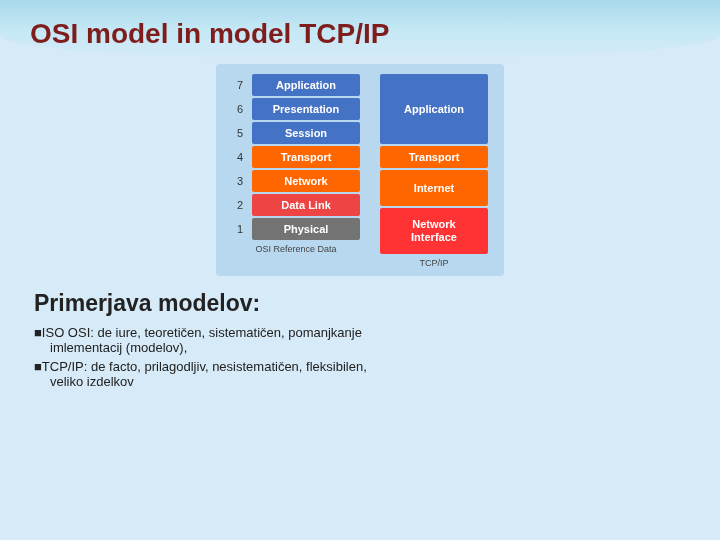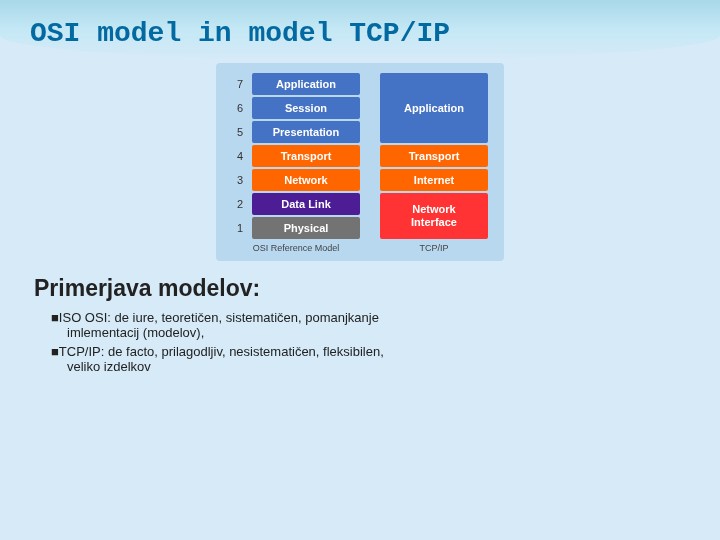--- a/index.html
+++ b/index.html
@@ -30,9 +30,8 @@
     .page-title {
       font-size: 28px;
       font-weight: bold;
-      color: #0369a1;
+      color: #7f1d1d;
       margin-bottom: 14px;
-      font-family: Liberation Mono, monospace;
     }
 
     .diagram-area {

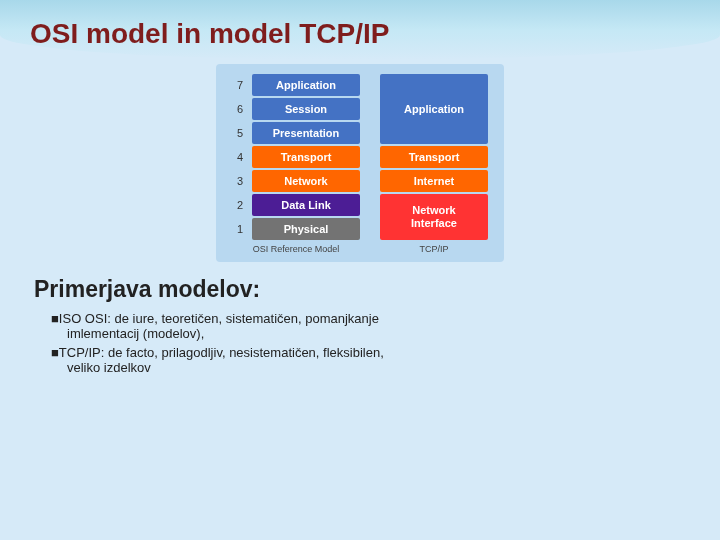--- a/index.html
+++ b/index.html
@@ -177,8 +177,8 @@
             </div>
             <div class="layer-col">
               <div class="layer-cell" style="background:#4472C4;">Application</div>
+              <div class="layer-cell" style="background:#4472C4;">Presentation</div>
               <div class="layer-cell" style="background:#4472C4;">Session</div>
-              <div class="layer-cell" style="background:#4472C4;">Presentation</div>
               <div class="layer-cell" style="background:#FF6600;">Transport</div>
               <div class="layer-cell" style="background:#FF6600;">Network</div>
               <div class="layer-cell" style="background:#4c1d95;">Data Link</div>

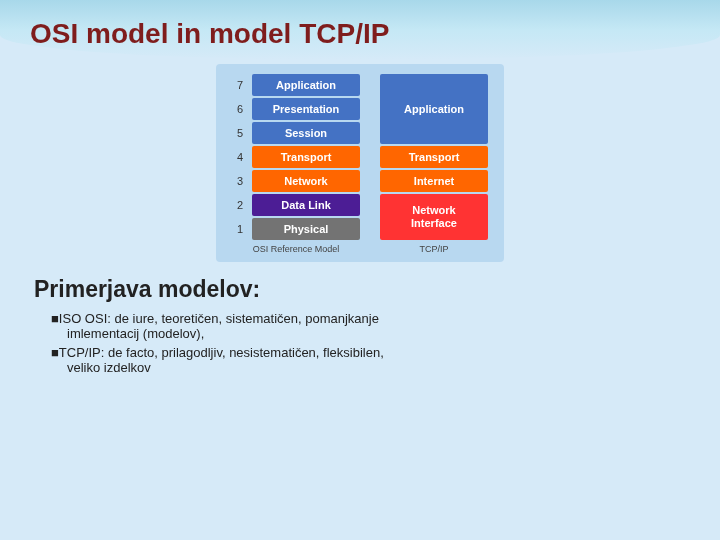--- a/index.html
+++ b/index.html
@@ -195,7 +195,7 @@
 
             <div class="tcp-layer-cell" style="background:#FF6600; height:22px;">Transport</div>
 
-            <div class="tcp-layer-cell" style="background:#FF6600; height:22px;">Internet</div>
+            <div class="tcp-layer-cell" style="background:#FF6600; height:36px;">Internet</div>
 
             <div class="tcp-layer-cell" style="background:#FF3333; height:46px; line-height:1.2;">Network<br>Interface</div>
           </div>

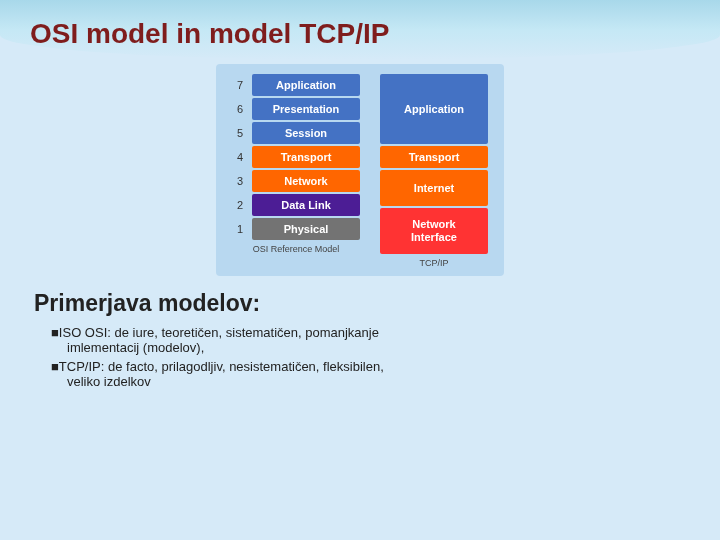--- a/index.html
+++ b/index.html
@@ -181,7 +181,7 @@
               <div class="layer-cell" style="background:#4472C4;">Session</div>
               <div class="layer-cell" style="background:#FF6600;">Transport</div>
               <div class="layer-cell" style="background:#FF6600;">Network</div>
-              <div class="layer-cell" style="background:#4c1d95;">Data Link</div>
+              <div class="layer-cell" style="background:#ef4444;">Data Link</div>
               <div class="layer-cell" style="background:#737373;">Physical</div>
             </div>
           </div>

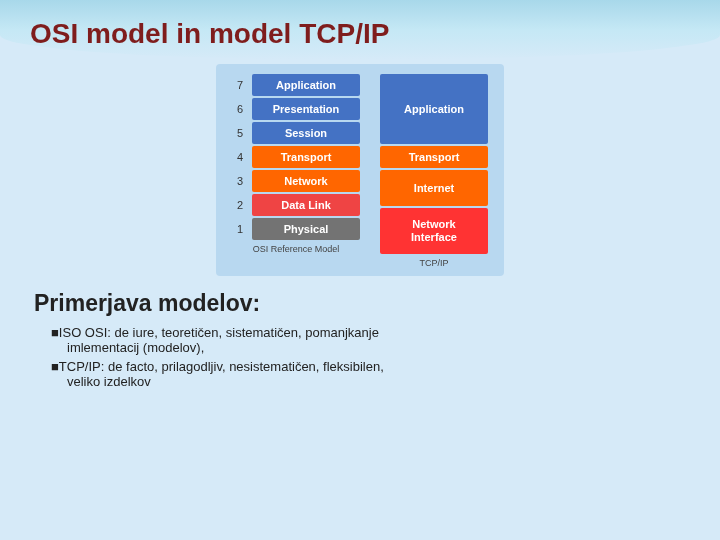--- a/index.html
+++ b/index.html
@@ -185,7 +185,7 @@
               <div class="layer-cell" style="background:#737373;">Physical</div>
             </div>
           </div>
-          <div class="model-label">OSI Reference Model</div>
+          <div class="model-label">OSI Reference Data</div>
         </div>
 
         <div class="model-block">

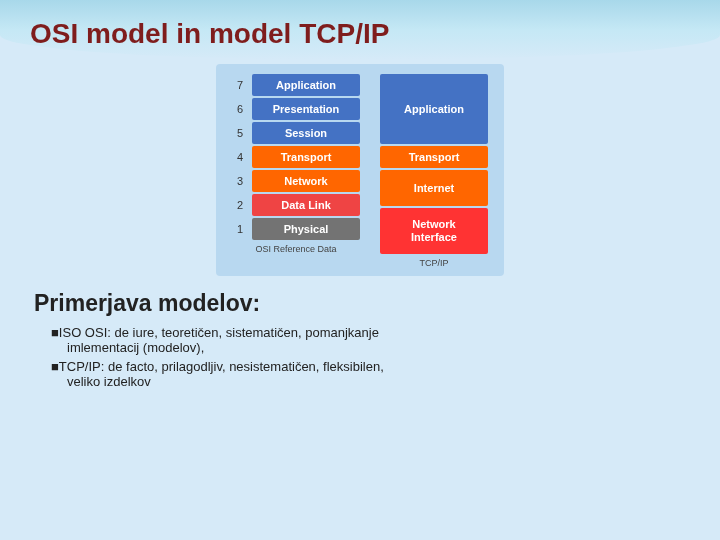--- a/index.html
+++ b/index.html
@@ -143,7 +143,7 @@
       font-size: 13px;
       color: #222;
       margin-bottom: 4px;
-      margin-left: 17px;
+      margin-left: 0;
     }
 
     .bullet-item .line2 {

